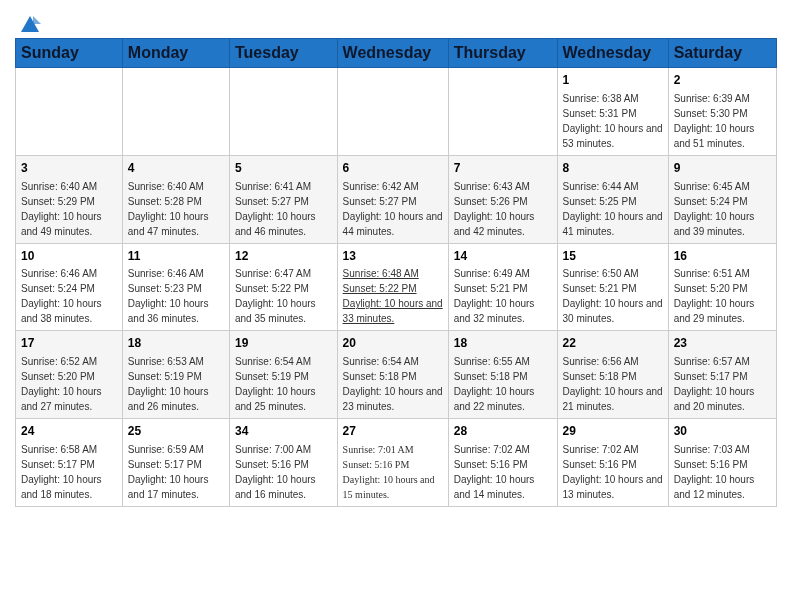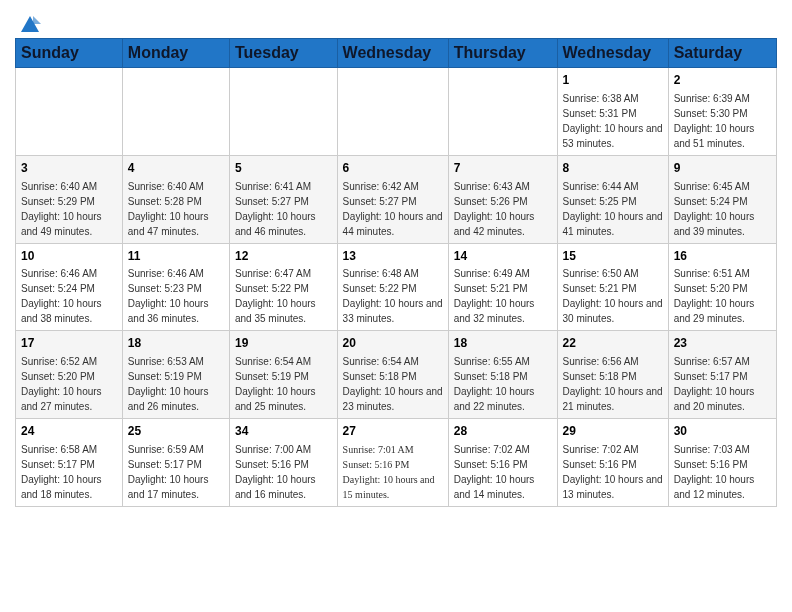--- a/index.html
+++ b/index.html
@@ -181,7 +181,7 @@
           <td><span class="day-number">12</span><span class="day-info" style="white-space: pre-line;">Sunrise: 6:47 AM
 Sunset: 5:22 PM
 Daylight: 10 hours and 35 minutes.</span></td>
-          <td><span class="day-number">13</span><span class="day-info" style="white-space: pre-line;">Sunrise: 6:48 AM
+          <td><span class="day-number">13</span><span class="day-info" style="white-space: pre-line; text-decoration: underline;">Sunrise: 6:48 AM
 Sunset: 5:22 PM
 Daylight: 10 hours and 33 minutes.</span></td>
           <td><span class="day-number">14</span><span class="day-info" style="white-space: pre-line;">Sunrise: 6:49 AM

